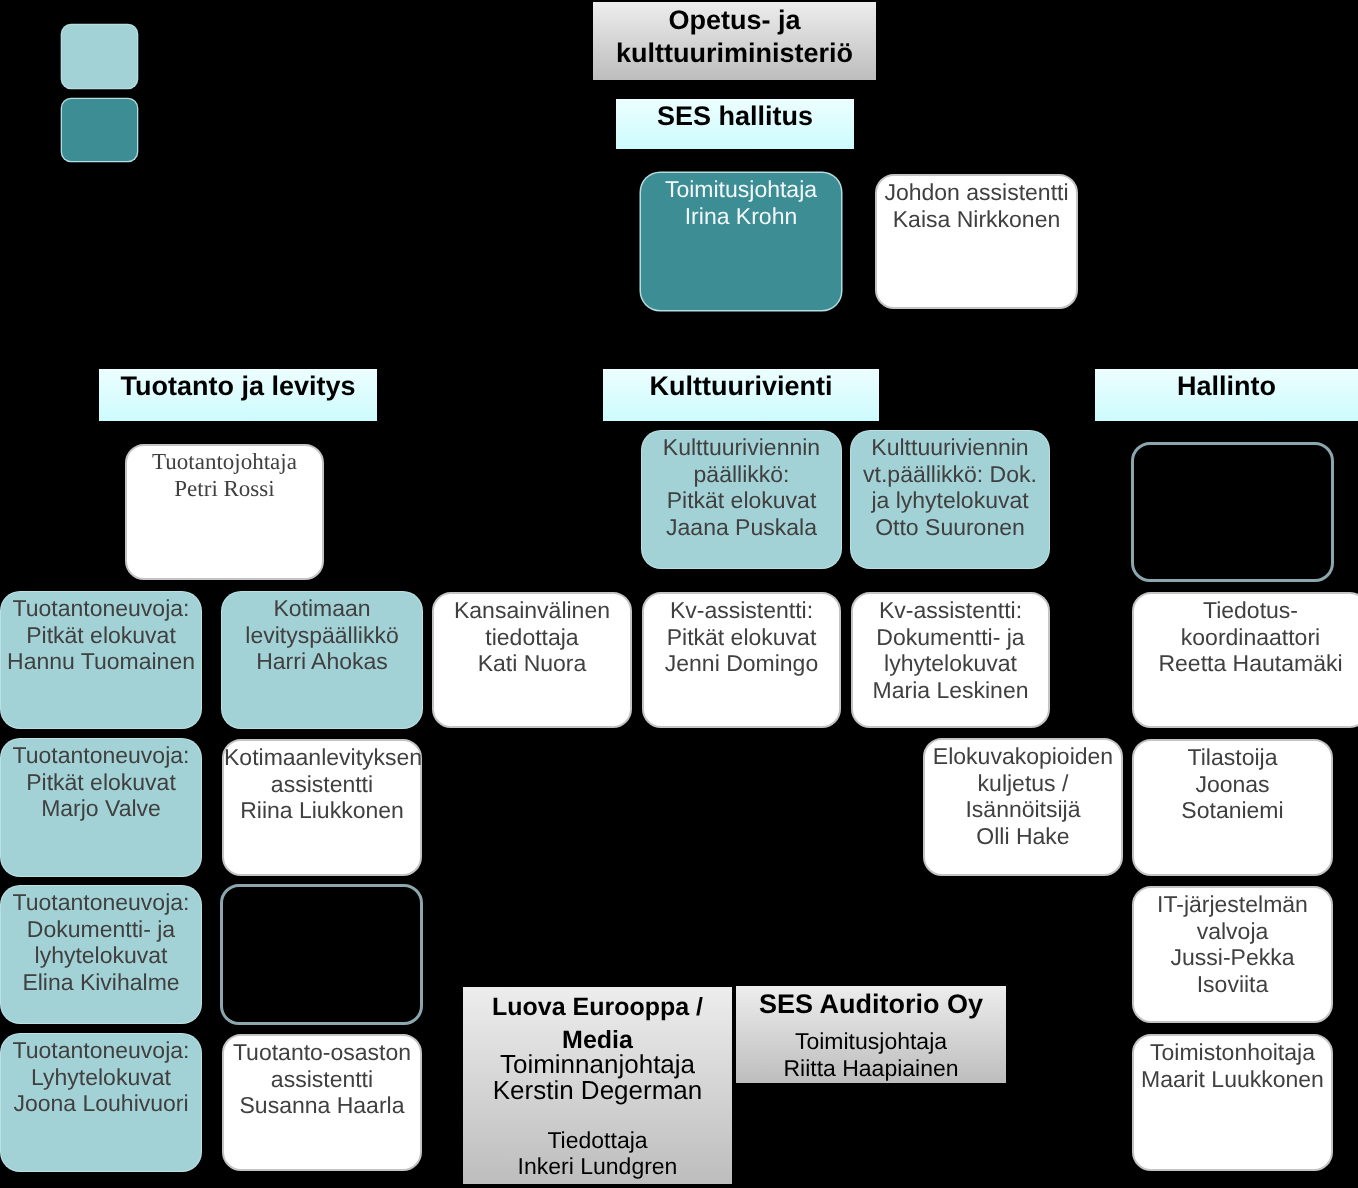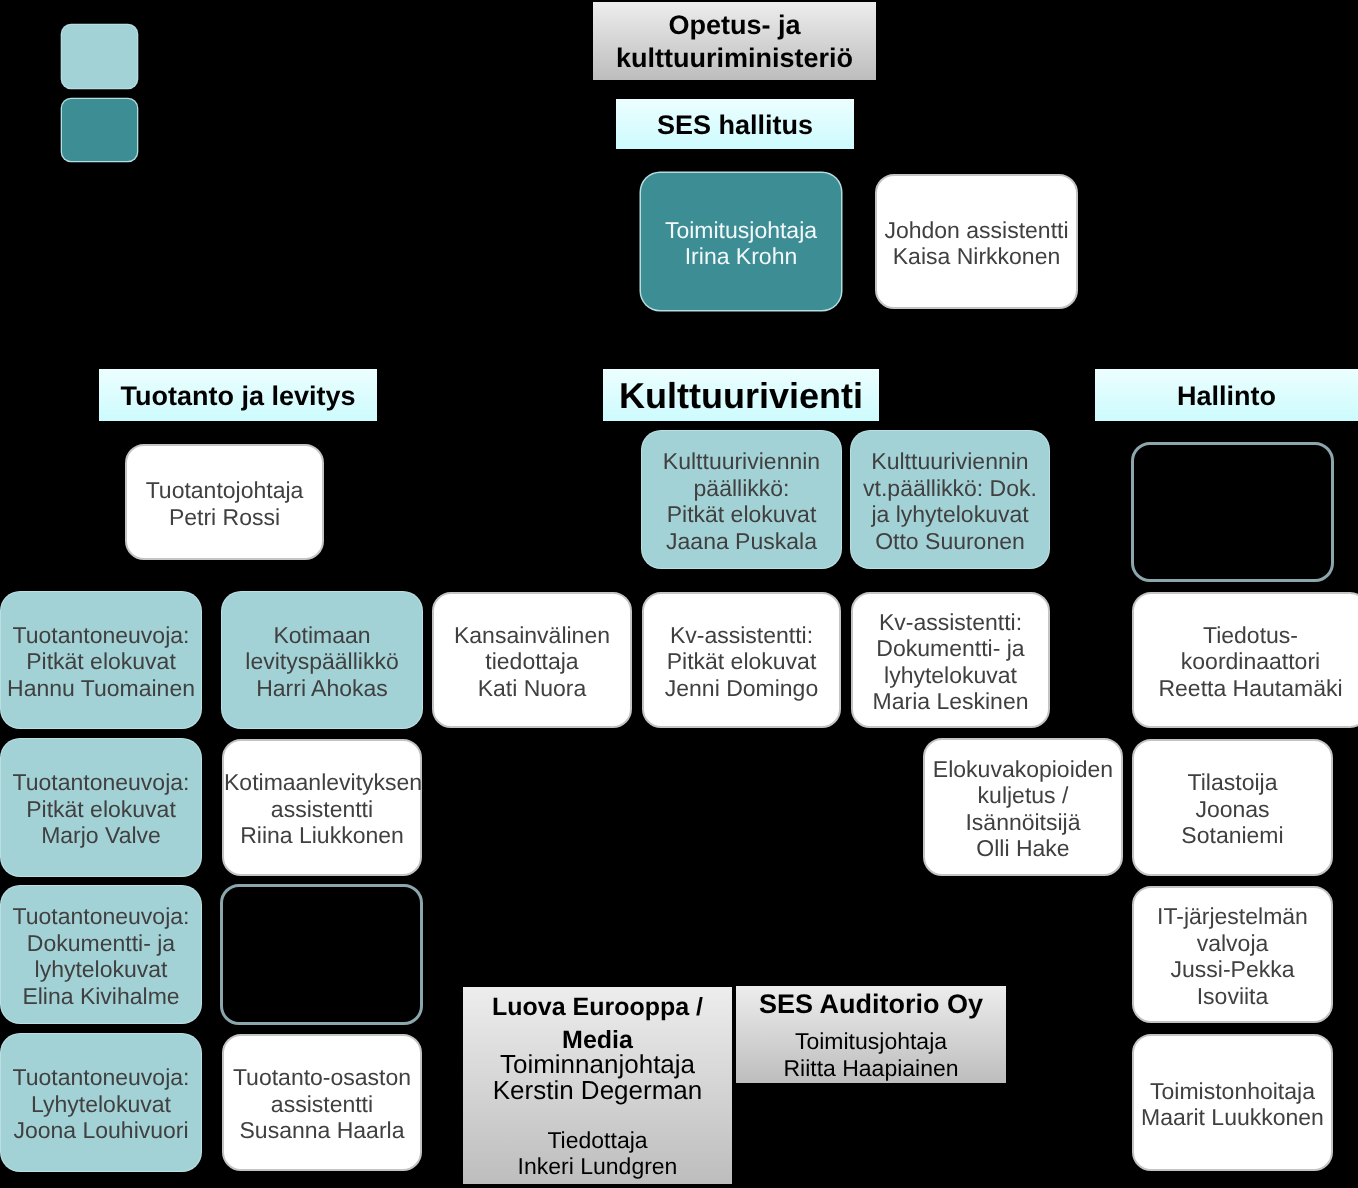--- a/index.html
+++ b/index.html
@@ -10,7 +10,7 @@
   #stage{position:relative;width:1358px;height:1188px;background:#000;overflow:hidden;
          will-change:transform;}
   .node{position:absolute;box-sizing:border-box;display:flex;
-        align-items:center;justify-content:center;text-align:center;}
+        align-items:flex-start;justify-content:center;text-align:center;}
   .node .txt{width:100%;box-sizing:border-box;white-space:pre-line;}
   .card .txt{padding-top:3px;}
   .card{border-radius:19px;font-size:23px;line-height:26.5px;color:#404040;}

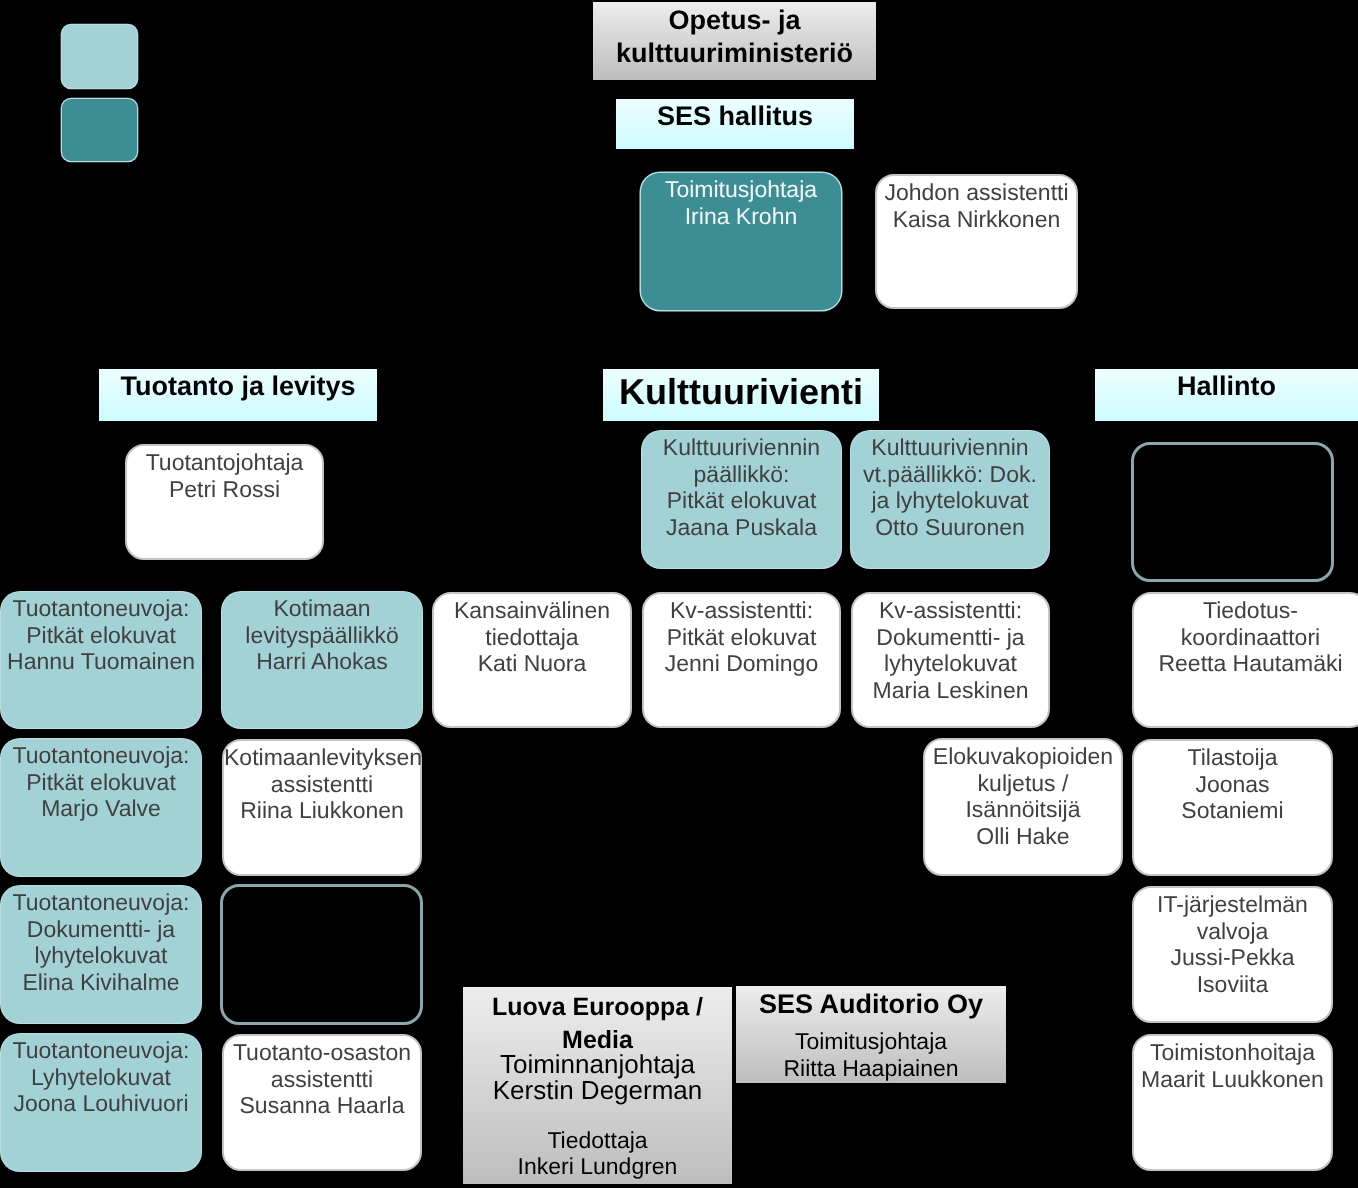--- a/index.html
+++ b/index.html
@@ -48,7 +48,7 @@
 <div class="node bar cyan" style="left:99px;top:369px;width:278px;height:52px;font-size:27px;">
       <div class="txt">Tuotanto ja levitys</div>
     </div>
-<div class="node bar cyan" style="left:603px;top:369px;width:276px;height:52px;font-size:36px;">
+<div class="node bar cyan" style="left:603px;top:369px;width:276px;height:52px;font-size:27px;">
       <div class="txt">Kulttuurivienti</div>
     </div>
 <div class="node bar cyan" style="left:1095px;top:369px;width:263px;height:52px;font-size:27px;">

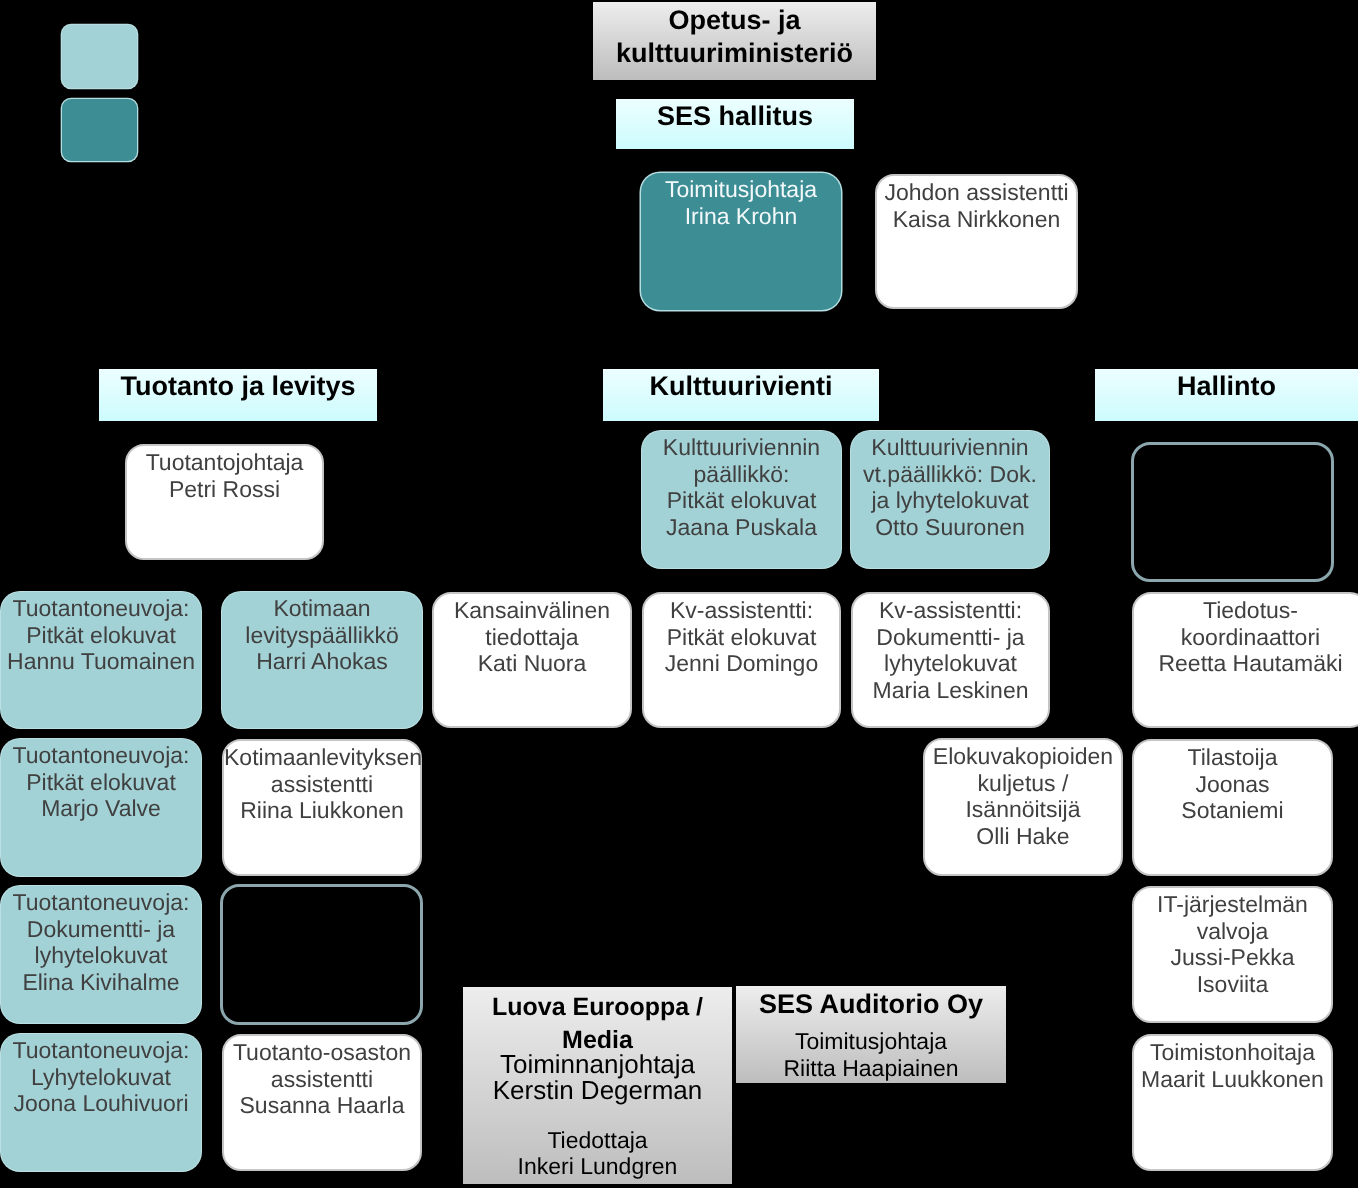--- a/index.html
+++ b/index.html
@@ -54,7 +54,7 @@
 <div class="node bar cyan" style="left:1095px;top:369px;width:263px;height:52px;font-size:27px;">
       <div class="txt">Hallinto</div>
     </div>
-<div class="node card white" style="left:125px;top:444px;width:199px;height:116px;">
+<div class="node card white" style="left:125px;top:444px;width:199px;height:136px;font-family:Liberation Serif, serif;">
       <div class="txt">Tuotantojohtaja
 Petri Rossi</div>
     </div>

